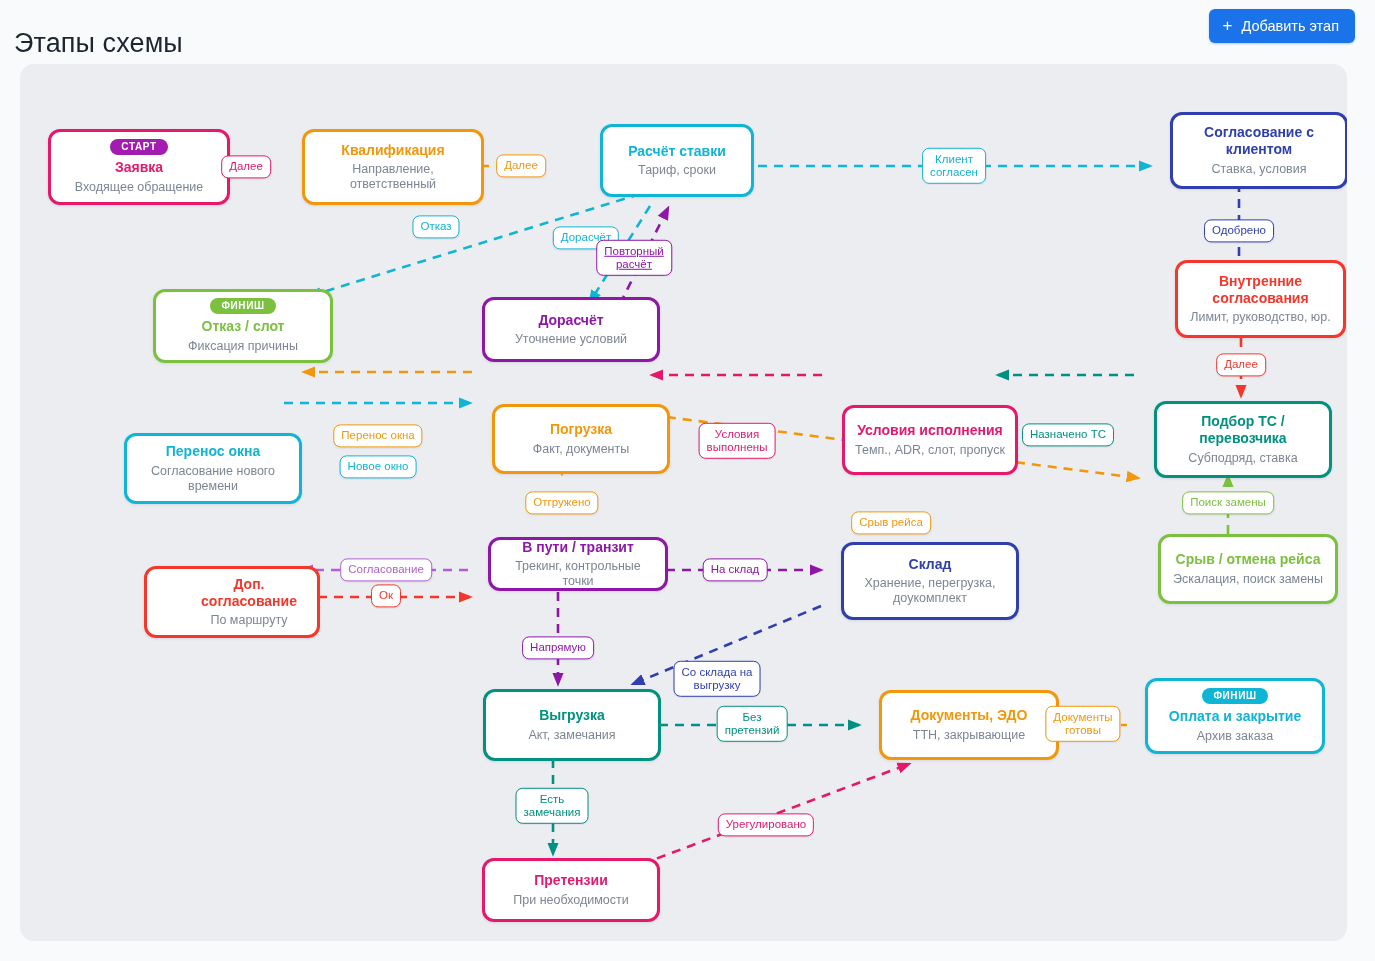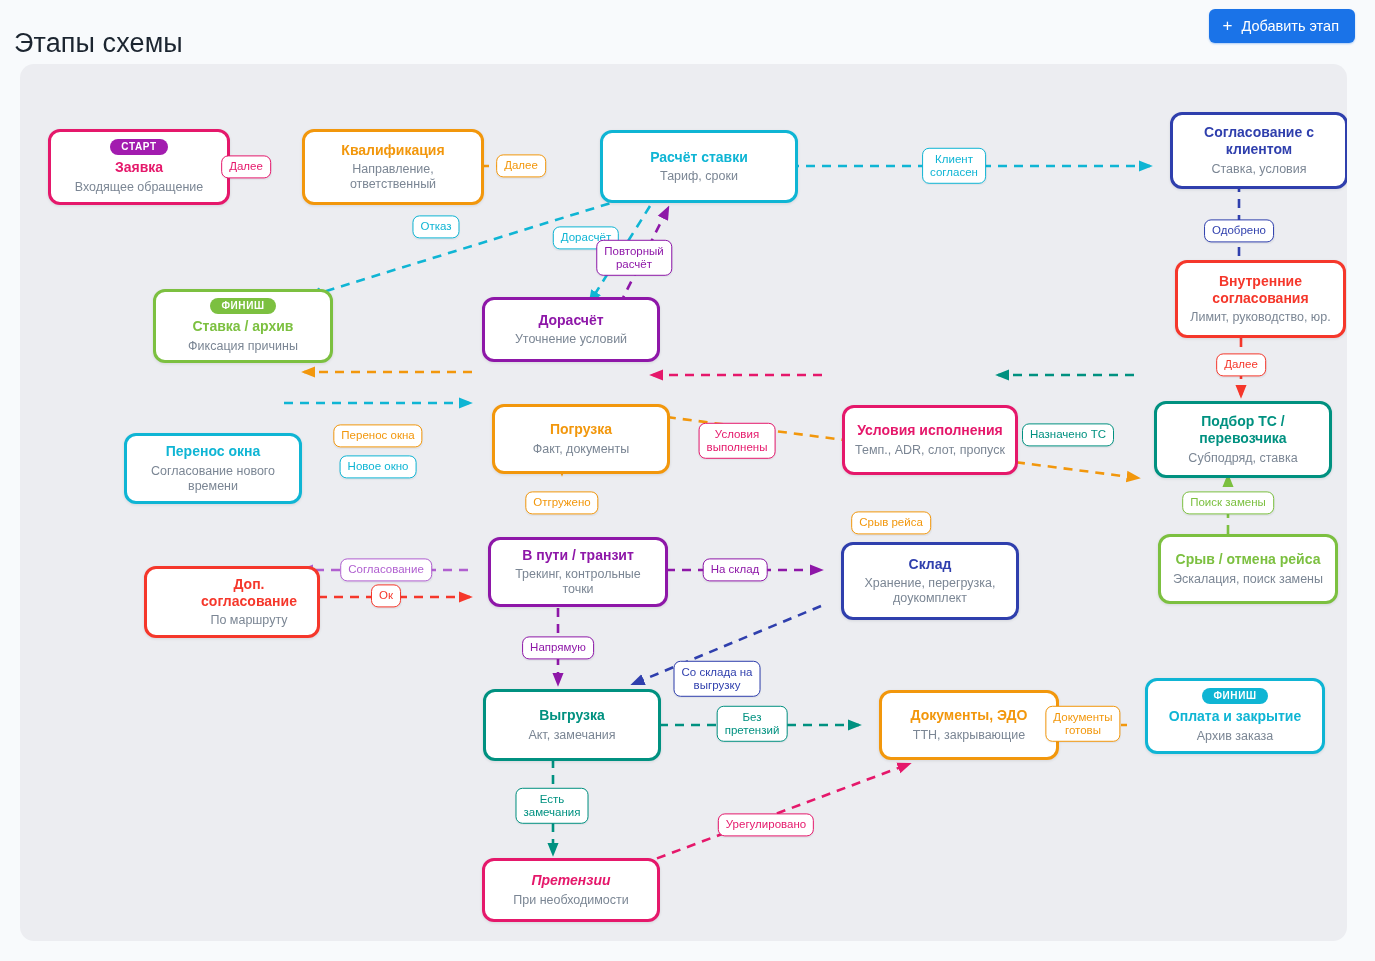--- a/index.html
+++ b/index.html
@@ -167,7 +167,7 @@
           <div class="n-sub" style="white-space: pre-line;">Направление,
 ответственный</div>
         </div>
-        <div class="node" style="left: 580px; top: 66px; width: 198px; height: 73px; border-color: rgb(15, 181, 212);">
+        <div class="node" style="left: 580px; top: 60px; width: 154px; height: 73px; border-color: rgb(15, 181, 212);">
           <div class="n-title" style="color: rgb(15, 181, 212); white-space: pre-line;">Расчёт ставки</div>
           <div class="n-sub" style="white-space: pre-line;">Тариф, сроки</div>
         </div>

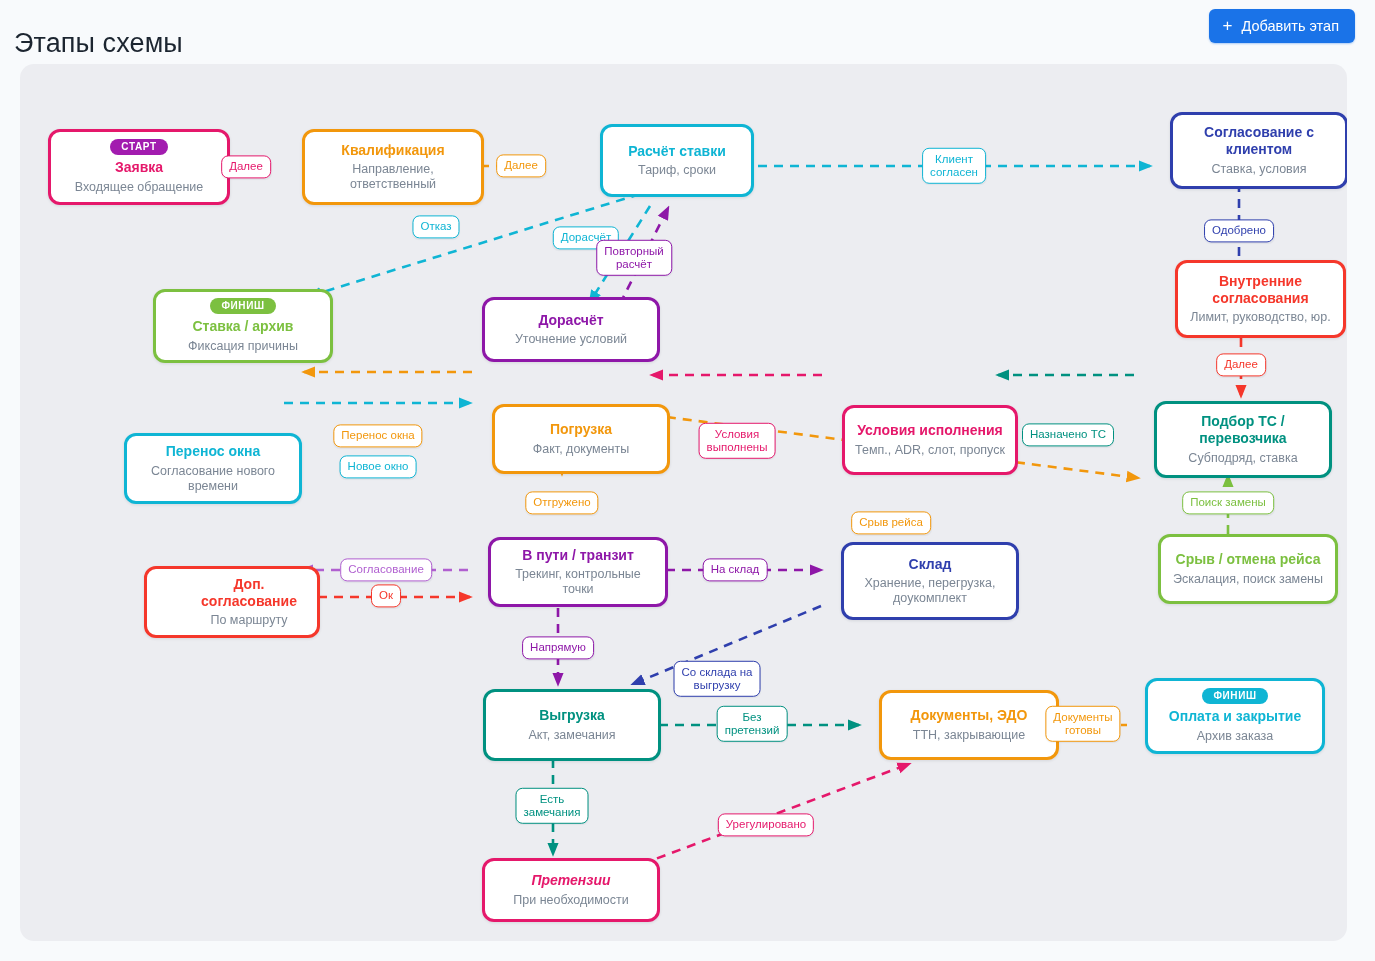--- a/index.html
+++ b/index.html
@@ -248,7 +248,7 @@
 согласен</div>
         <div class="elabel" style="left: 416px; top: 163px; border-color: rgb(15, 181, 212); color: rgb(15, 181, 212);">Отказ</div>
         <div class="elabel" style="left: 566px; top: 174px; border-color: rgb(15, 181, 212); color: rgb(15, 181, 212);">Дорасчёт</div>
-        <div class="elabel" style="left: 614px; top: 194px; border-color: rgb(142, 23, 168); color: rgb(142, 23, 168);">Повторный
+        <div class="elabel" style="left: 614px; top: 194px; border-color: rgb(142, 23, 168); color: rgb(142, 23, 168); text-decoration: underline;">Повторный
 расчёт</div>
         <div class="elabel" style="left: 1219px; top: 167px; border-color: rgb(47, 63, 173); color: rgb(47, 63, 173);">Одобрено</div>
         <div class="elabel" style="left: 1221px; top: 301px; border-color: rgb(245, 55, 43); color: rgb(245, 55, 43);">Далее</div>

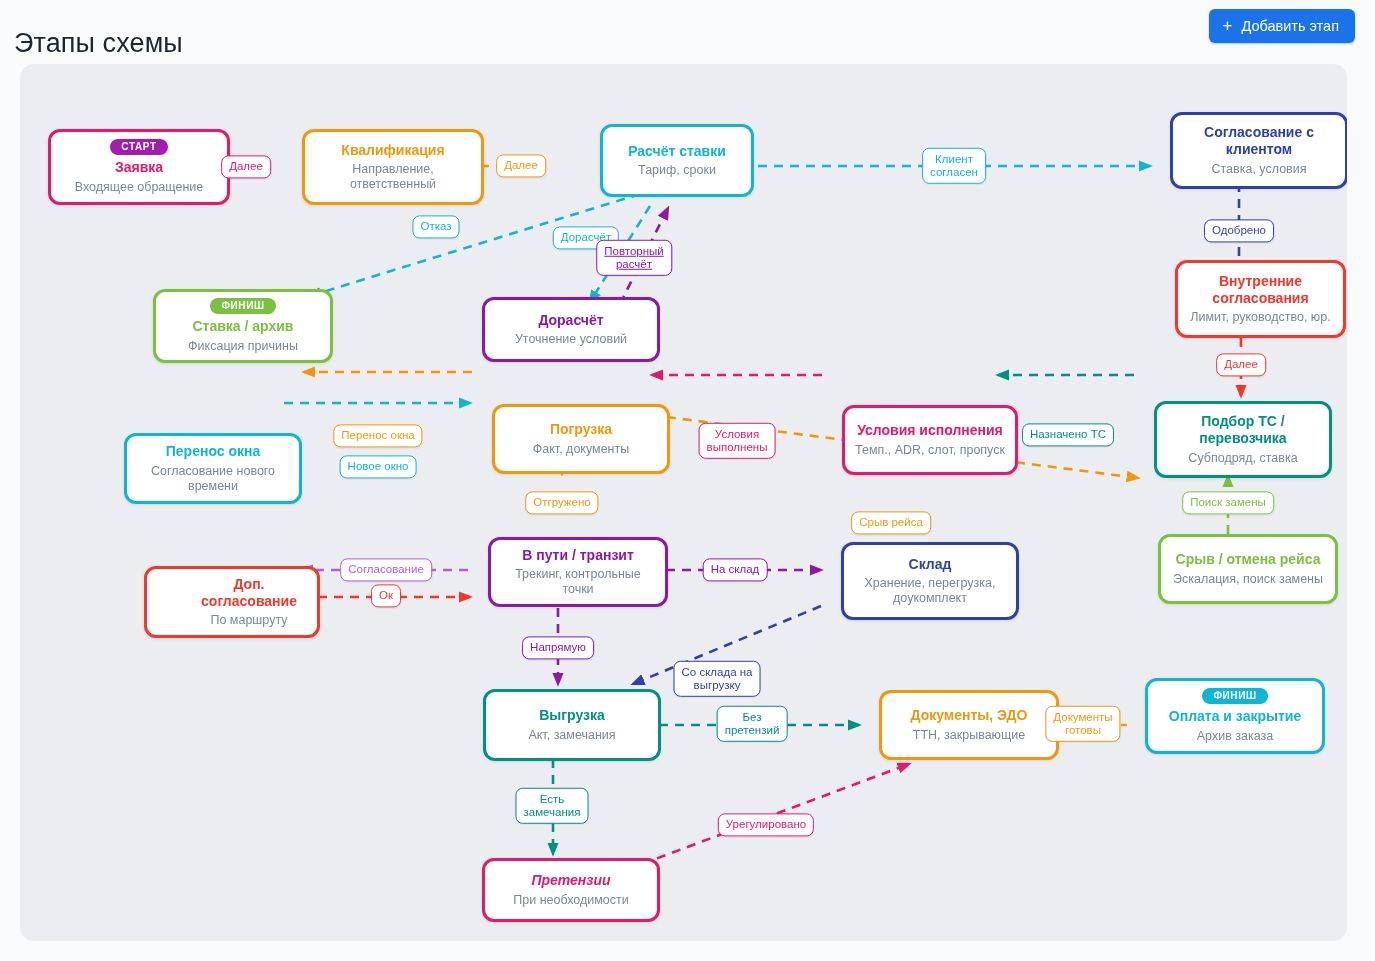--- a/index.html
+++ b/index.html
@@ -178,7 +178,7 @@
         </div>
         <div class="node" style="left: 133px; top: 225px; width: 180px; height: 74px; border-color: rgb(124, 192, 64);">
           <span class="badge" style="background: rgb(124, 192, 64);">ФИНИШ</span>
-          <div class="n-title" style="color: rgb(124, 192, 64); white-space: pre-line;">Ставка / архив</div>
+          <div class="n-title" style="color: rgb(124, 192, 64); white-space: pre-line;">Отказ / слот</div>
           <div class="n-sub" style="white-space: pre-line;">Фиксация причины</div>
         </div>
         <div class="node" style="left: 462px; top: 233px; width: 178px; height: 65px; border-color: rgb(142, 23, 168);">

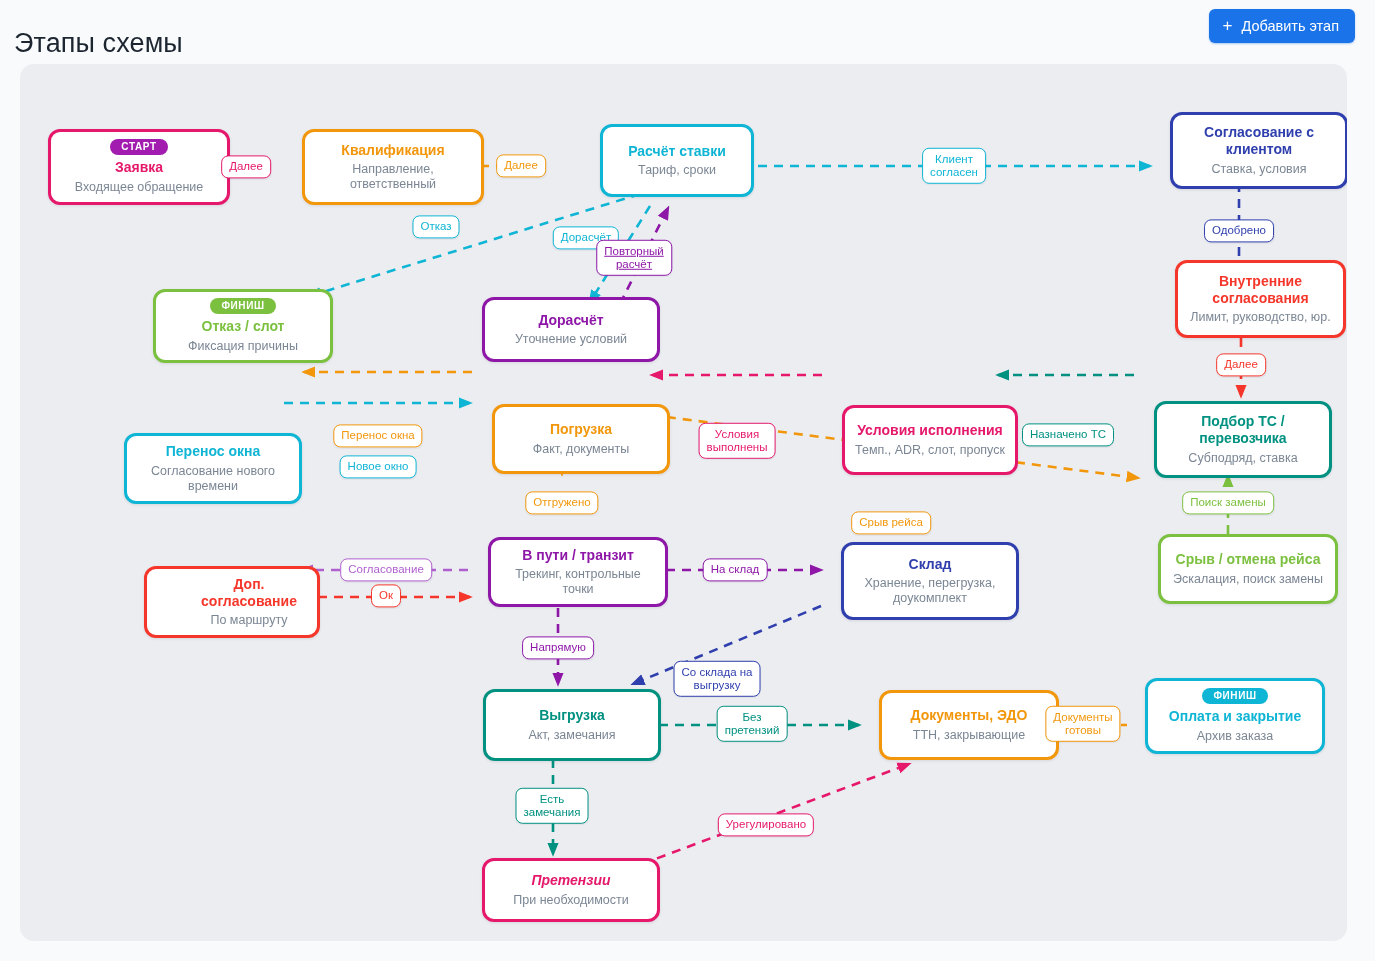--- a/index.html
+++ b/index.html
@@ -208,7 +208,7 @@
           <div class="n-sub" style="white-space: pre-line; text-align: center;">Согласование нового
 времени</div>
         </div>
-        <div class="node" style="left: 468px; top: 473px; width: 180px; height: 70px; border-color: rgb(142, 23, 168); align-items: center;">
+        <div class="node" style="left: 468px; top: 473px; width: 180px; height: 54px; border-color: rgb(142, 23, 168); align-items: center;">
           <div class="n-title" style="color: rgb(142, 23, 168); white-space: pre-line;">В пути / транзит</div>
           <div class="n-sub" style="white-space: pre-line;">Трекинг, контрольные точки</div>
         </div>

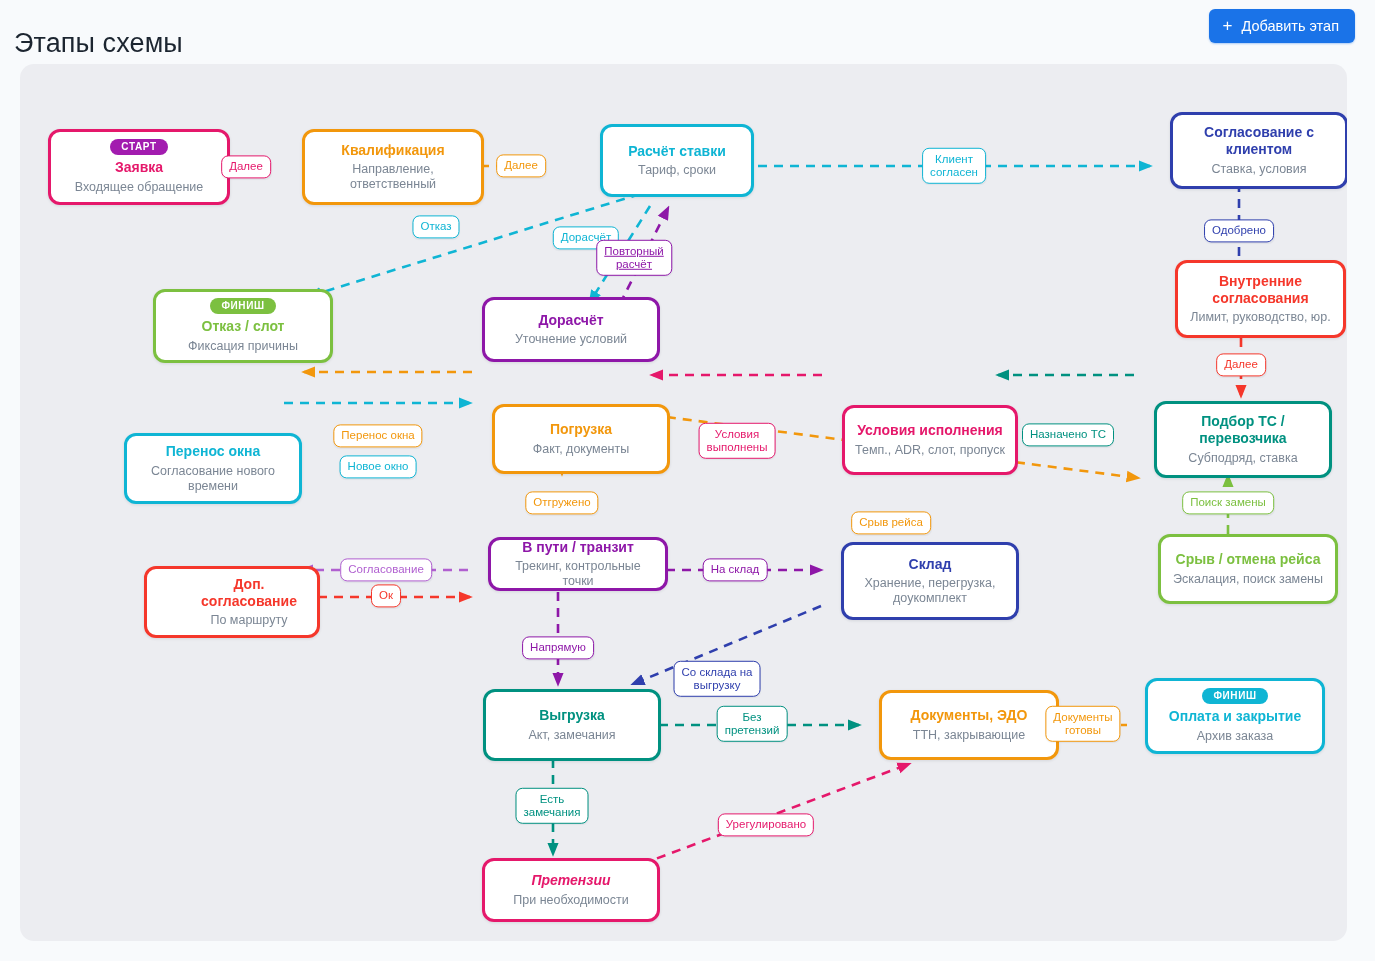--- a/index.html
+++ b/index.html
@@ -239,7 +239,7 @@
           <div class="n-sub" style="white-space: pre-line;">Архив заказа</div>
         </div>
         <div class="node" style="left: 462px; top: 794px; width: 178px; height: 64px; border-color: rgb(229, 24, 107);">
-          <div class="n-title" style="color: rgb(229, 24, 107); white-space: pre-line; font-style: italic;">Претензии</div>
+          <div class="n-title" style="color: rgb(229, 24, 107); white-space: pre-line;">Претензии</div>
           <div class="n-sub" style="white-space: pre-line;">При необходимости</div>
         </div>
         <div class="elabel" style="left: 226px; top: 103px; border-color: rgb(229, 24, 107); color: rgb(229, 24, 107);">Далее</div>

